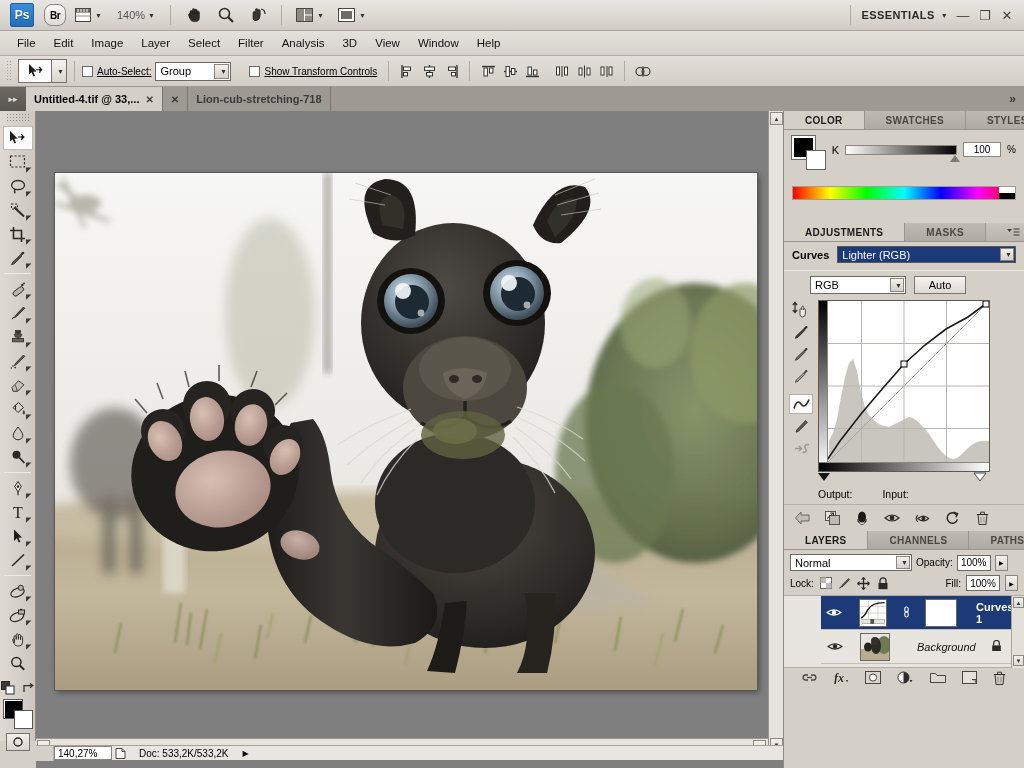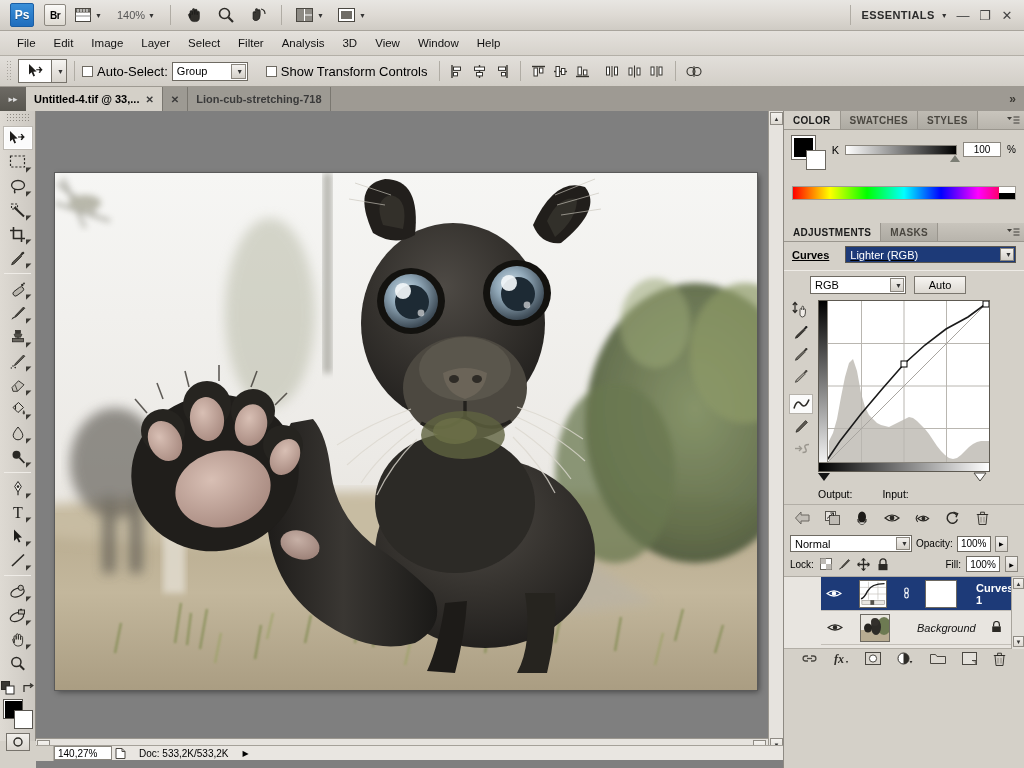--- a/index.html
+++ b/index.html
@@ -29,7 +29,7 @@
   .tb-btn {
     height: 22px; min-width: 22px; padding: 0 4px; margin: 0 2px;
     display: flex; align-items: center; justify-content: center;
-    border: 1px solid transparent; border-radius: 2px;
+    border: 1px solid transparent; border-radius: 8px;
     cursor: default;
   }
   .tb-btn.boxed { border: 1px solid #8c8880; background: linear-gradient(to bottom,#fbfaf8,#dedad2); }

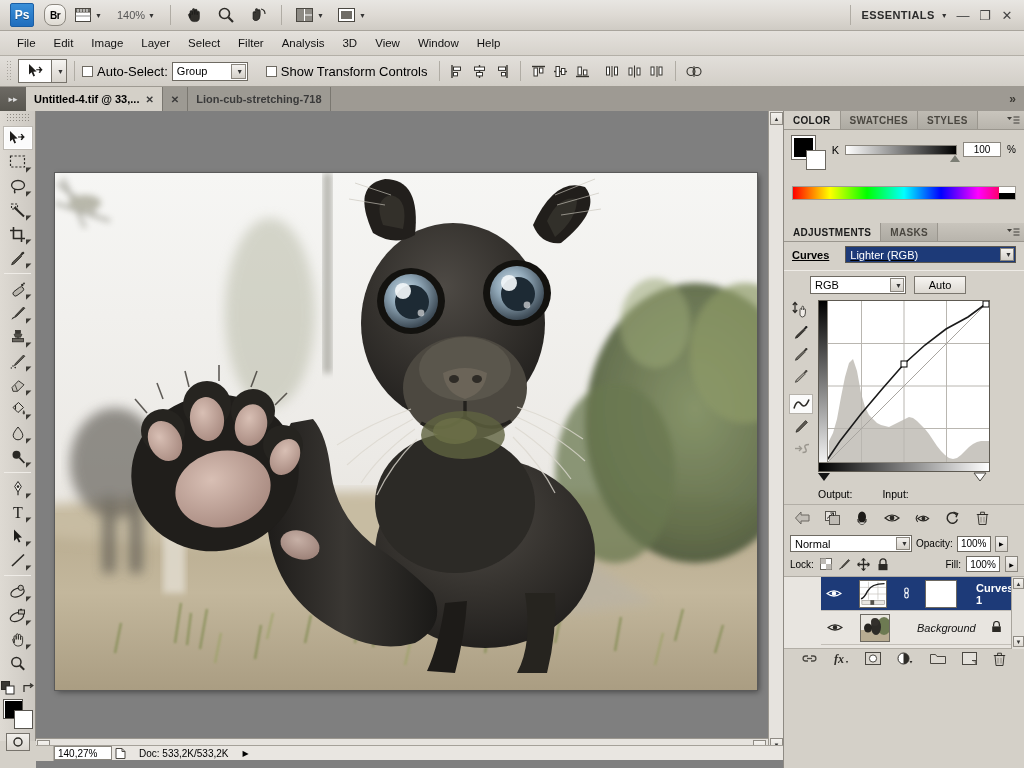--- a/index.html
+++ b/index.html
@@ -73,7 +73,7 @@
     display: flex; align-items: center; justify-content: center;
   }
   .chk { width: 11px; height: 11px; border: 1px solid #6e6a62; background: #fff; display:inline-block; }
-  .opt-label { font-size: 13px; margin: 0 4px; }
+  .opt-label { font-size: 10px; margin: 0 4px; text-decoration: underline; }
   .mini-select {
     height: 19px; width: 76px; border: 1px solid #6e6a62; background: #fff;
     display: flex; align-items: center; padding-left: 4px; font-size: 11px;

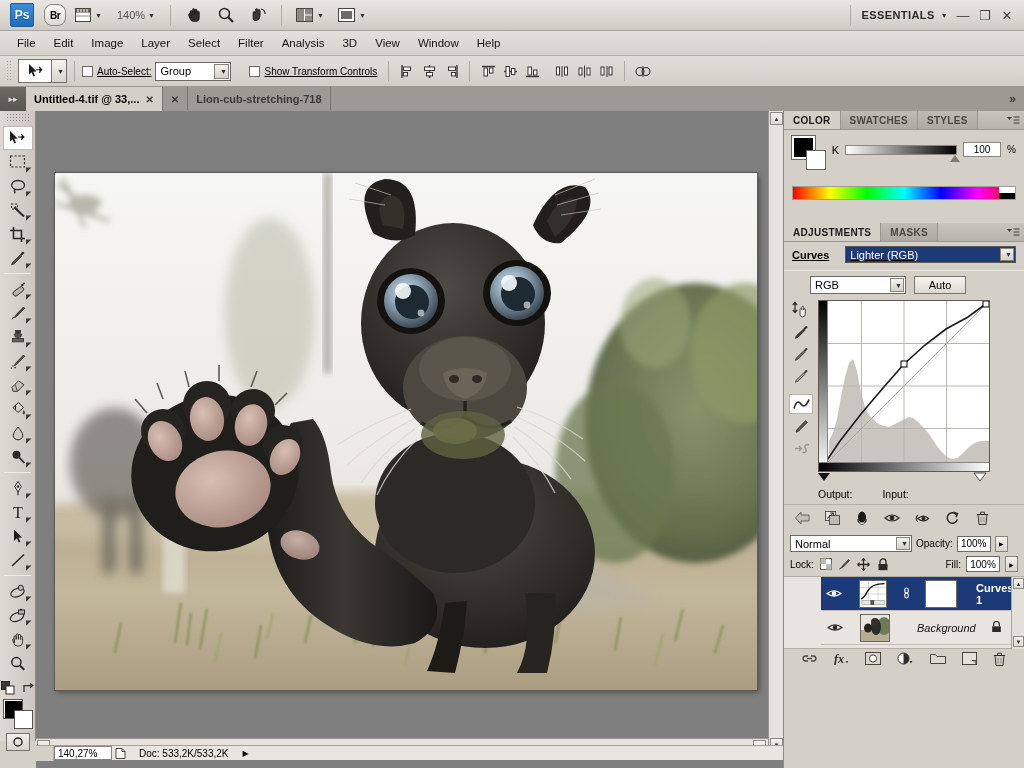--- a/index.html
+++ b/index.html
@@ -164,7 +164,7 @@
     height:19px; background: linear-gradient(to bottom,#c9c5bd,#b8b4ac);
     display:flex; align-items:stretch; border-bottom:1px solid #9a968e;
   }
-  .ptab { padding:0 9px; display:flex; align-items:center; font-size:10px; font-weight:bold;
+  .ptab { padding:0 21px; display:flex; align-items:center; font-size:10px; font-weight:bold;
           letter-spacing:.3px; color:#4a4740; background: linear-gradient(to bottom,#bfbbb3,#adaaa2);
           border-right:1px solid #9a968e; cursor:default; }
   .ptab.active { background:#d4d0c8; color:#1a1a1a; }

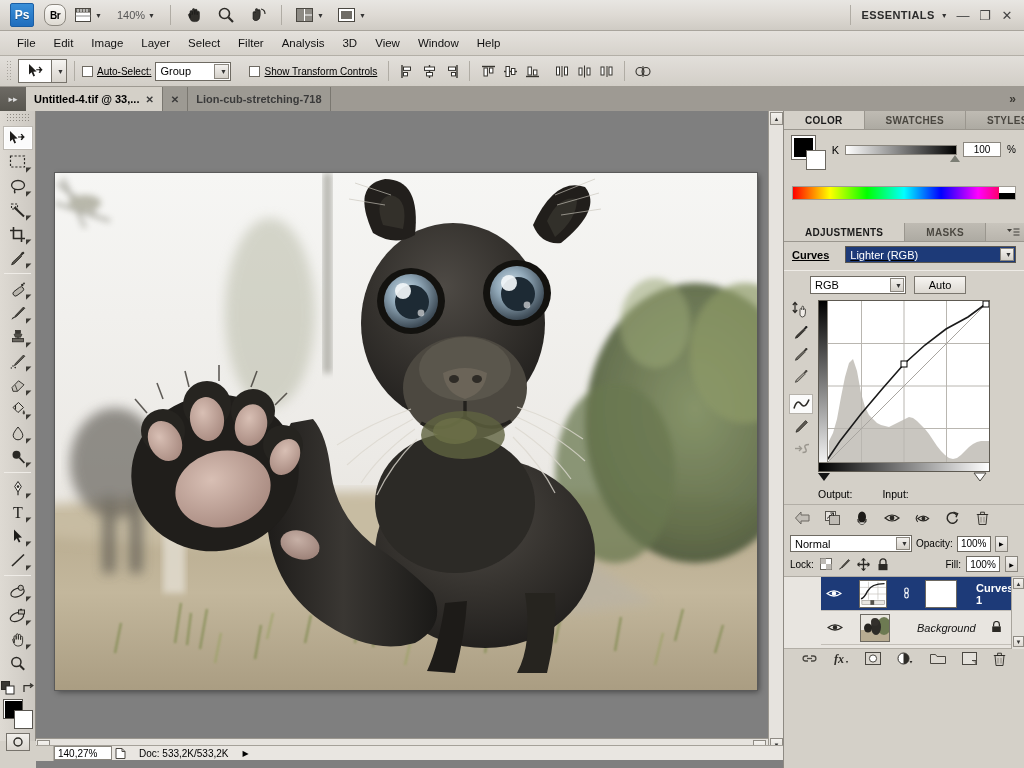--- a/index.html
+++ b/index.html
@@ -191,7 +191,7 @@
     background:linear-gradient(to bottom,#ffffff 0%,#ffffff 50%,#000000 50%,#000000 100%);}
 
   
-  .adj-head { display:flex; align-items:center; gap:16px; padding:4px 8px 4px 8px;text-decoration:underline;}
+  .adj-head { display:flex; align-items:center; gap:8px; padding:4px 8px 4px 8px;}
   .adj-title { font-size:11px; font-weight:bold; }
   .preset-select {
     flex:1; height:17px; background:#1d3a78; color:#fff; border:1px solid #5c5850;

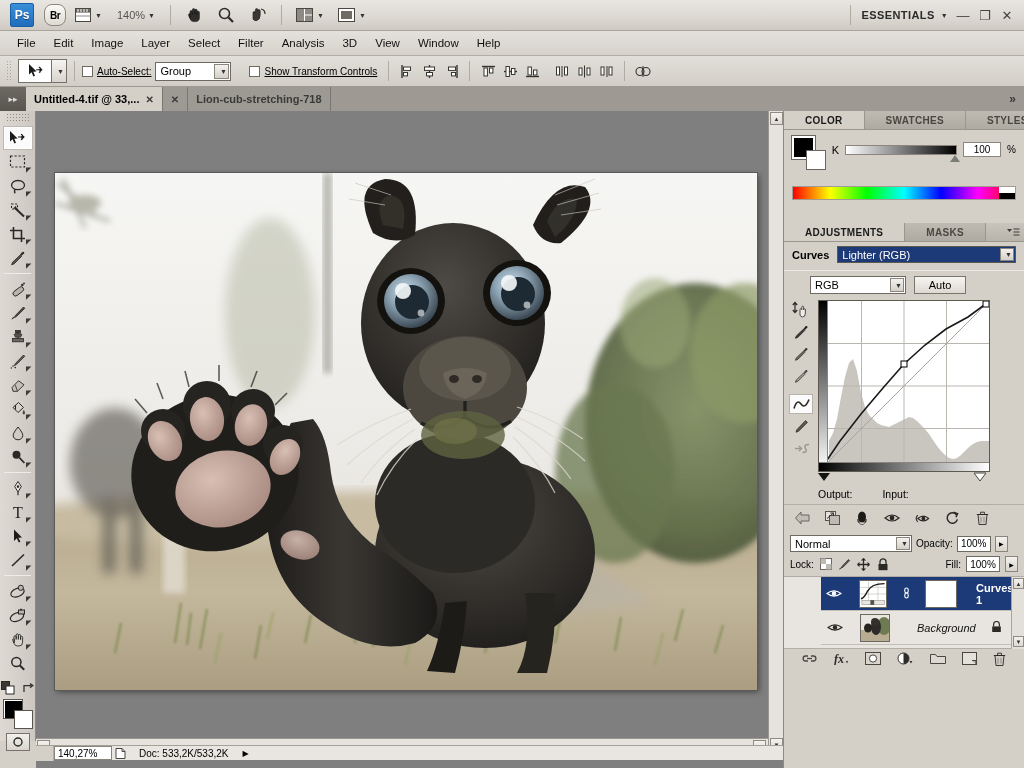--- a/index.html
+++ b/index.html
@@ -1099,6 +1099,19 @@
       </div>
     </div>
 
+    <div class="panel-tabs">
+      <div class="ptab active">LAYERS</div>
+      <div class="ptab">CHANNELS</div>
+      <div class="ptab">PATHS</div>
+      <div class="pmenu">
+        <svg width="13" height="9" viewBox="0 0 13 9">
+          <path d="M0 1 L5 1 L2.5 4 Z" fill="#3f3d38"></path>
+          <line x1="6.5" y1="1" x2="12.5" y2="1" stroke="#3f3d38"></line>
+          <line x1="6.5" y1="4" x2="12.5" y2="4" stroke="#3f3d38"></line>
+          <line x1="6.5" y1="7" x2="12.5" y2="7" stroke="#3f3d38"></line>
+        </svg>
+      </div>
+    </div>
 
     <div class="lay-row1">
       <div class="blend-select">

